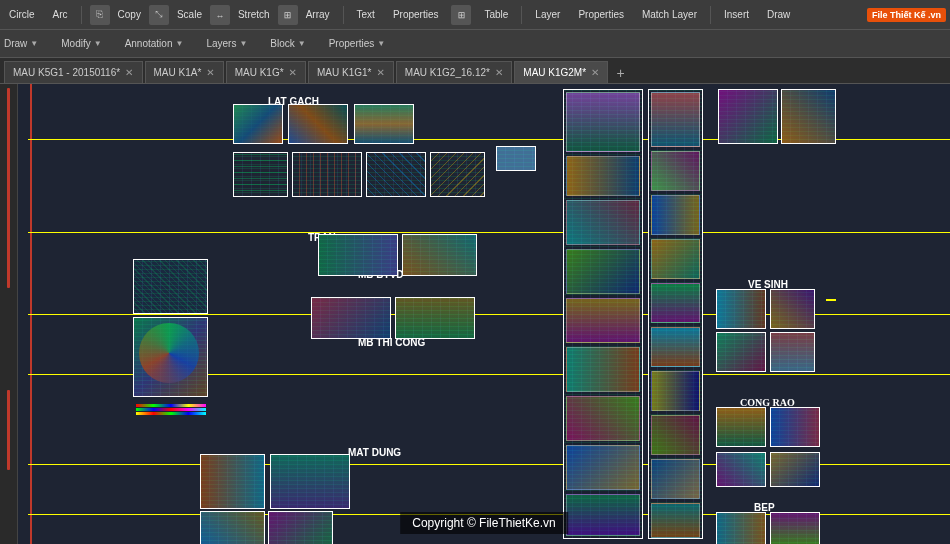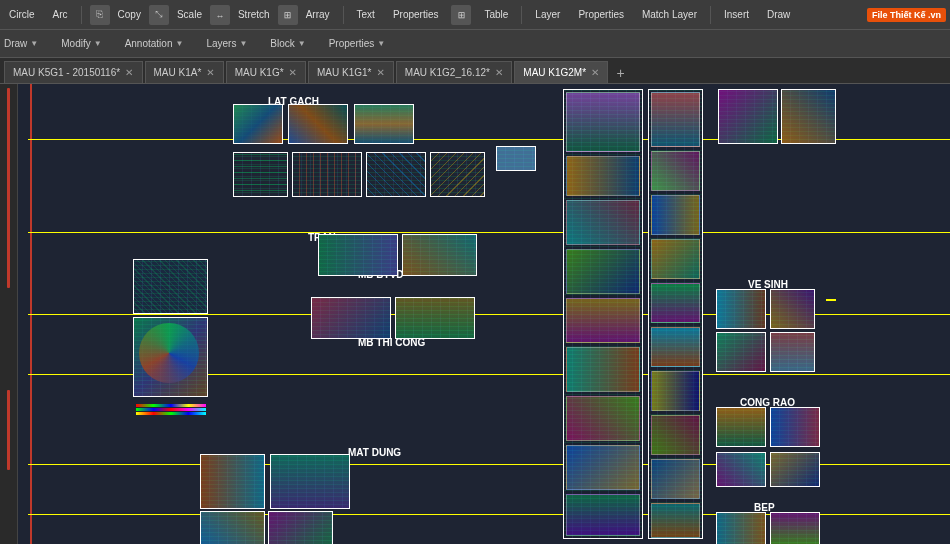--- a/index.html
+++ b/index.html
@@ -446,7 +446,7 @@
 
     <div style="position:absolute;left:808px;top:215px;width:10px;height:2px;background:#ffff00;"></div>
 
-    <div class="drawing-label" style="left:722px;top:313px;">CONG RAO</div>
+    <div class="drawing-label" style="left:722px;top:313px;font-family:Liberation Serif, serif;">CONG RAO</div>
     <div class="cad-block" style="left:698px;top:323px;width:50px;height:40px;">
       <div style="position:absolute;inset:0;background:linear-gradient(180deg,rgba(255,150,0,0.5),rgba(0,200,100,0.3));"></div>
     </div>

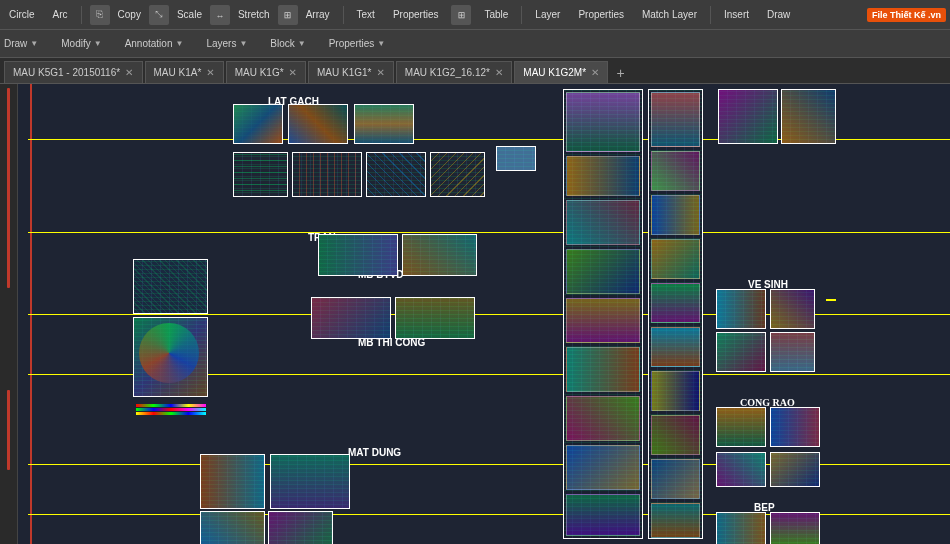--- a/index.html
+++ b/index.html
@@ -468,6 +468,7 @@
       <div style="position:absolute;inset:0;background:linear-gradient(0deg,rgba(100,255,0,0.4),rgba(200,0,200,0.4));"></div>
     </div>
 
+    <div class="copyright-overlay">Copyright © FileThietKe.vn</div>
 
   </div>
 </div>

